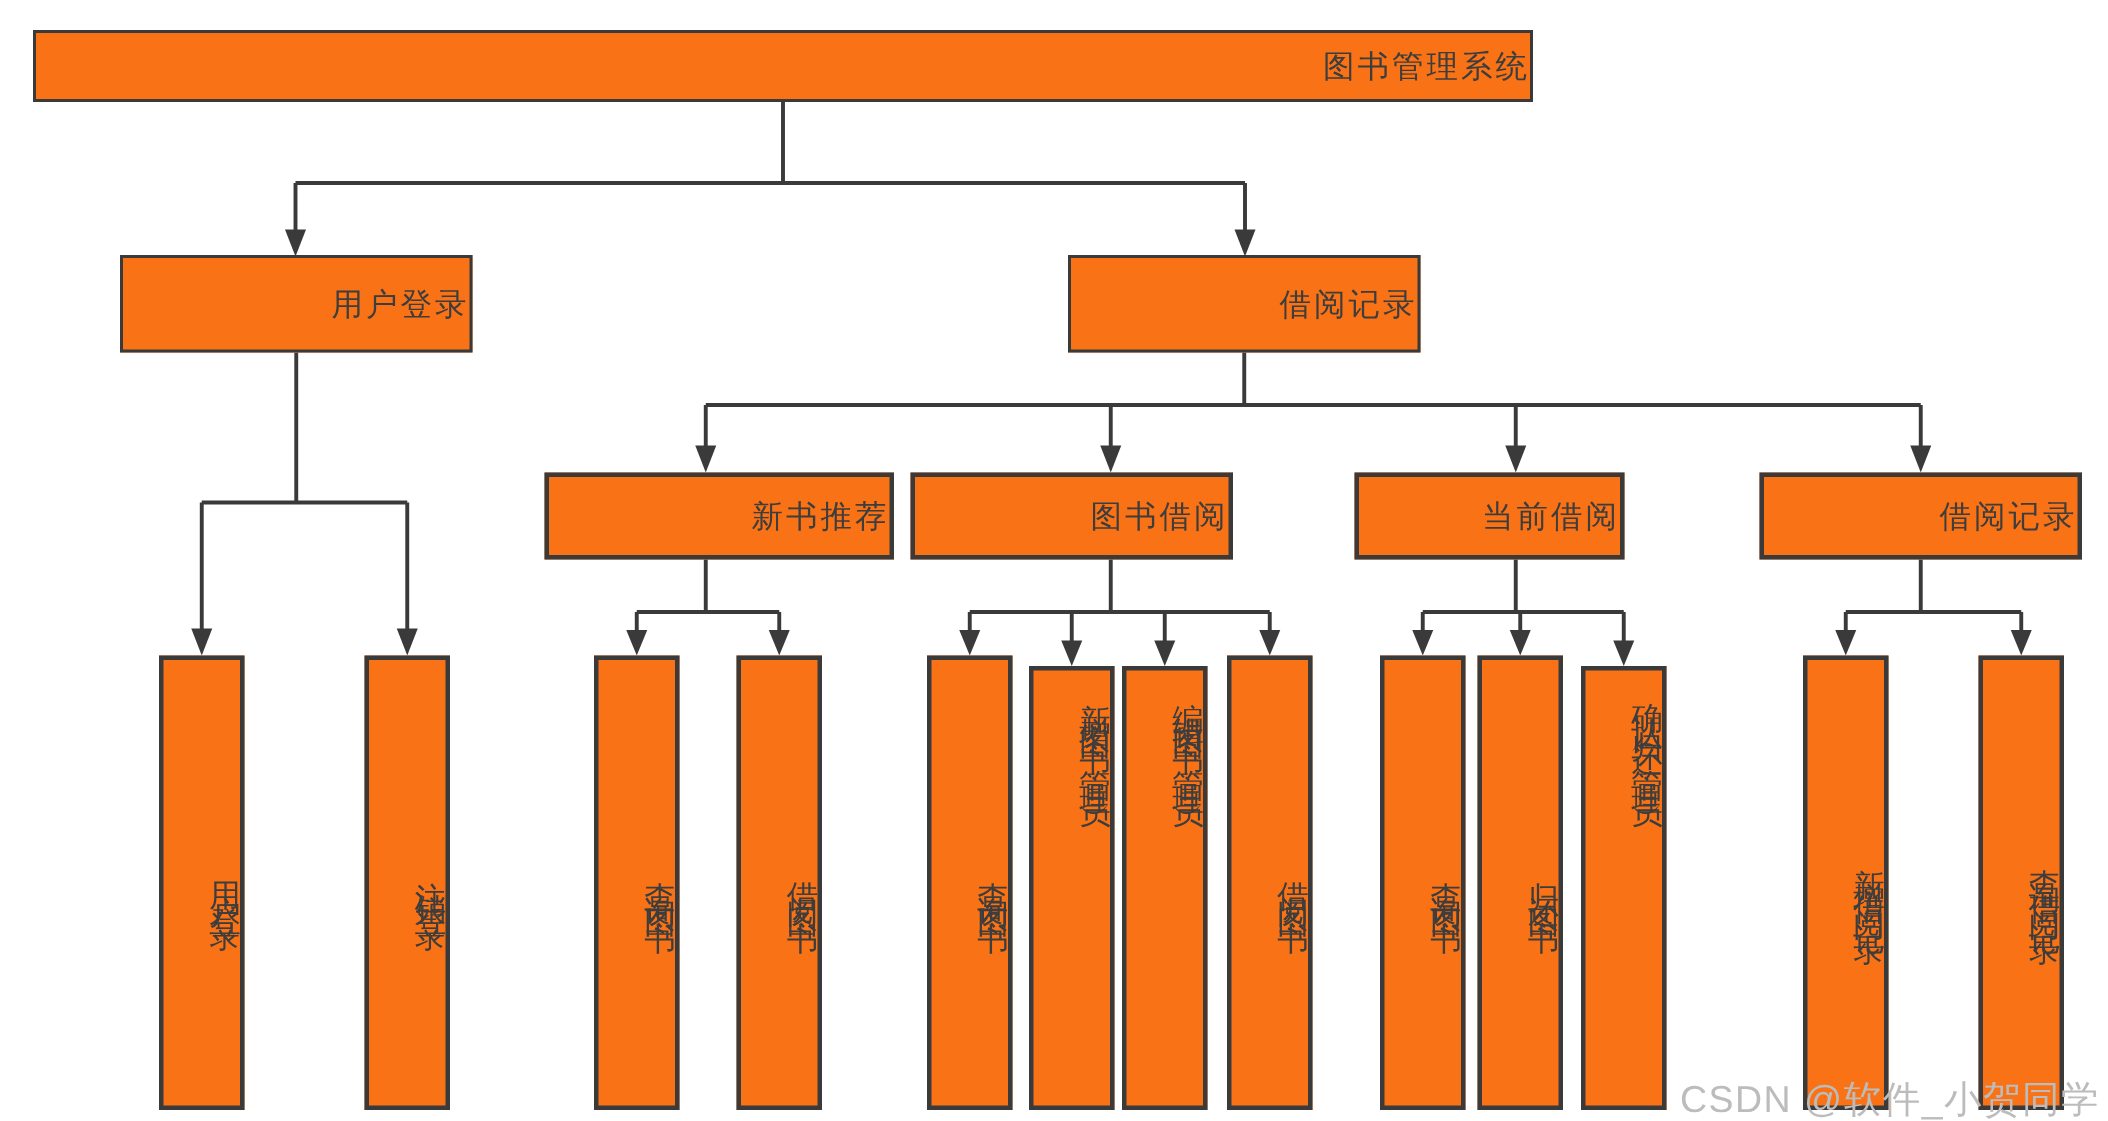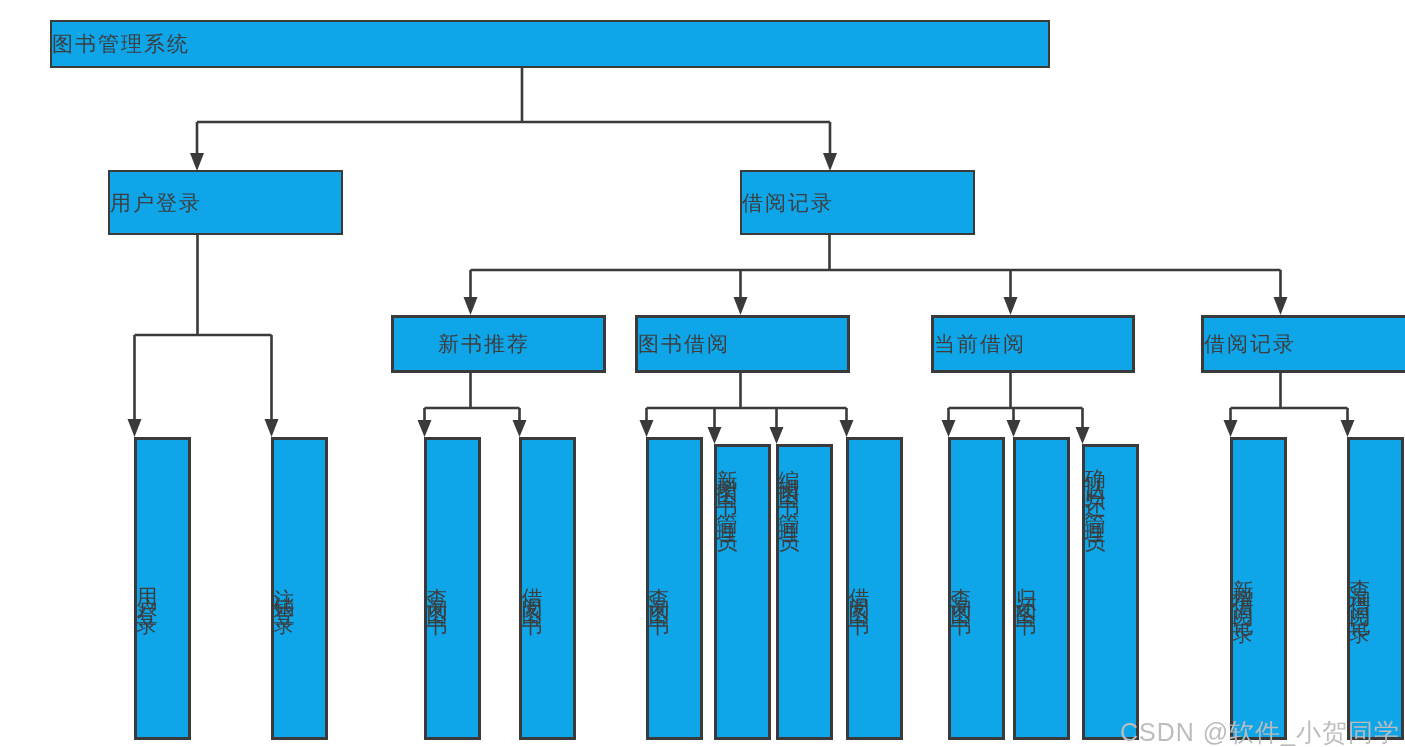--- a/index.html
+++ b/index.html
@@ -21,12 +21,11 @@
   #connectors polygon{fill:var(--line);stroke:none;}
   .box{
     position:absolute;
-    background:#0ea5e9;
+    background:#f97316;
     border:3px solid var(--line);
     box-sizing:border-box;
-    display:flex;align-items:center;justify-content:flex-start;
+    display:flex;align-items:center;justify-content:flex-end;
     z-index:2;
-    margin-left:28px;
   }
   .box.root{border-width:2px;}
   .box.lvl1{border-width:2px;}

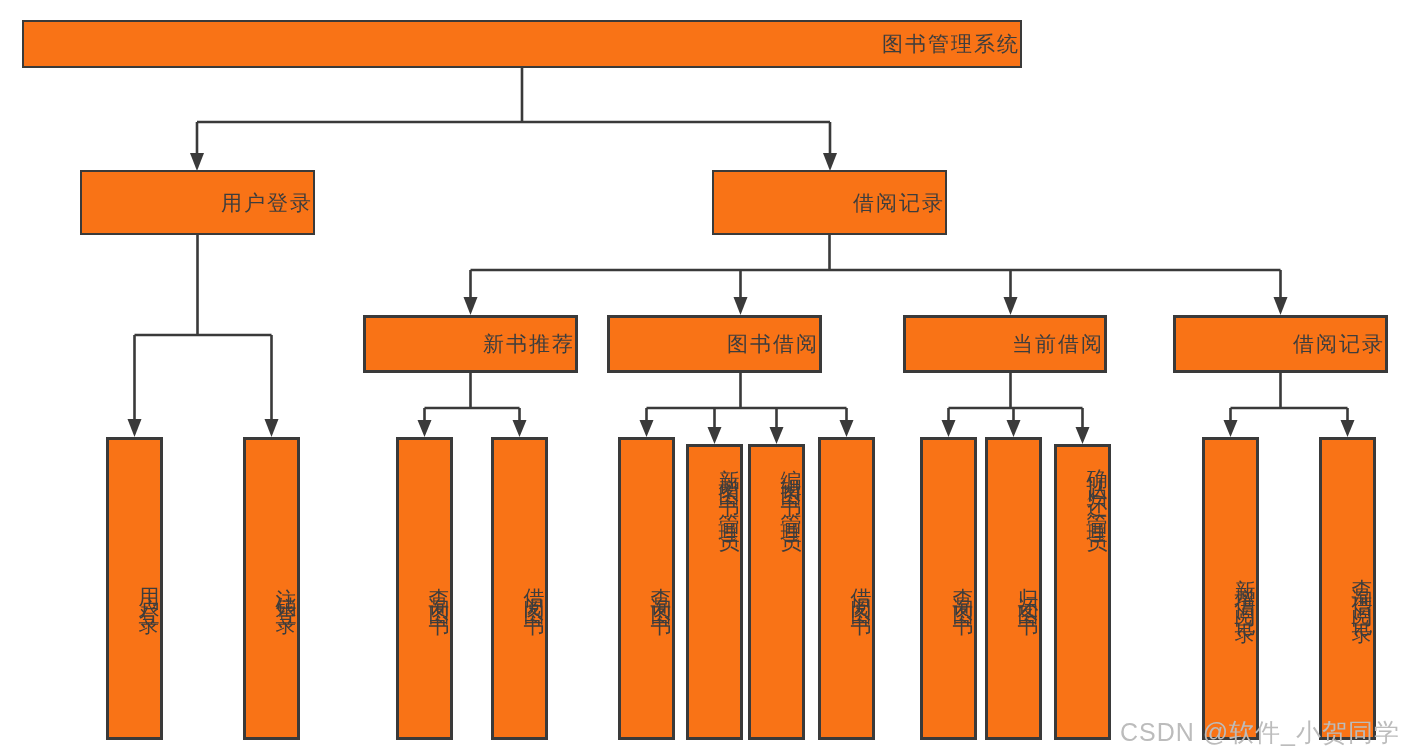--- a/index.html
+++ b/index.html
@@ -109,7 +109,7 @@
     <span class="hlabel">借阅记录</span>
   </div>
 
-  <div class="box lvl2" style="left:363px;top:315px;width:215px;height:58px;padding-left:44px;">
+  <div class="box lvl2" style="left:363px;top:315px;width:233px;height:58px;padding-left:44px;">
     <span class="hlabel">新书推荐</span>
   </div>
   <div class="box lvl2" style="left:607px;top:315px;width:215px;height:58px;">

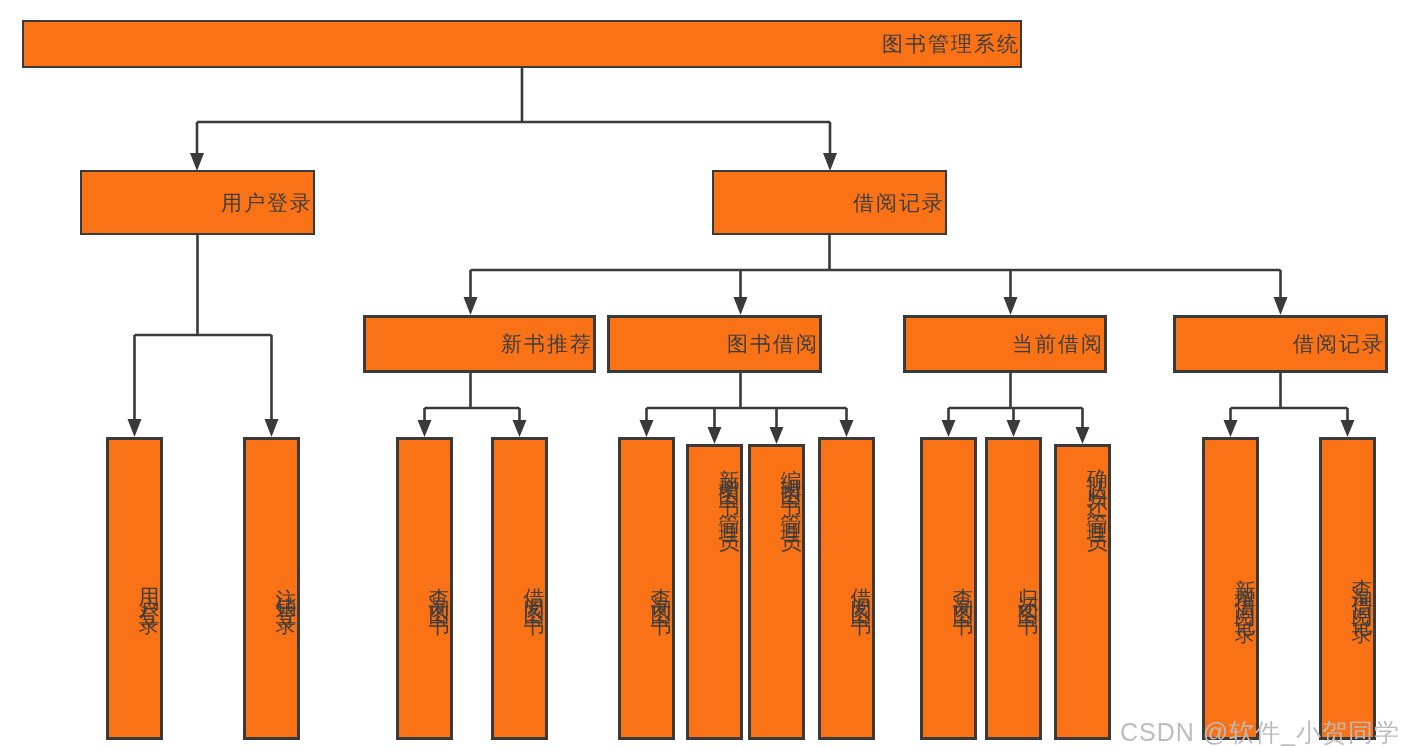--- a/index.html
+++ b/index.html
@@ -115,7 +115,7 @@
   <div class="box lvl2" style="left:607px;top:315px;width:215px;height:58px;">
     <span class="hlabel">图书借阅</span>
   </div>
-  <div class="box lvl2" style="left:903px;top:315px;width:204px;height:58px;">
+  <div class="box lvl2" style="left:903px;top:315px;width:180px;height:58px;">
     <span class="hlabel">当前借阅</span>
   </div>
   <div class="box lvl2" style="left:1173px;top:315px;width:215px;height:58px;">

